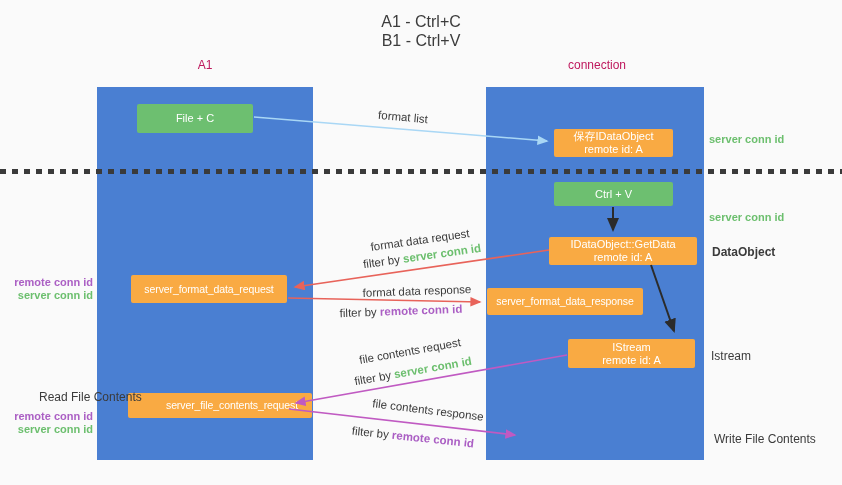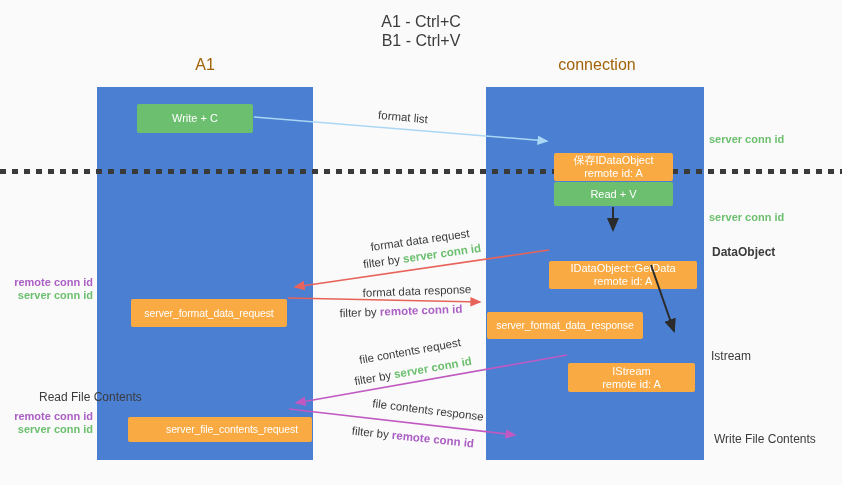--- a/index.html
+++ b/index.html
@@ -11,7 +11,7 @@
   .lane-left{left:97px;width:216px;}
   .lane-right{left:486px;width:218px;}
   .lane-header{position:absolute;top:58px;width:120px;text-align:center;
-               font-size:16px;line-height:14px;color:#a16207;}
+               font-size:12px;line-height:14px;color:#be185d;}
   .dashed-line{position:absolute;left:0;top:169px;width:842px;height:5px;
                background:repeating-linear-gradient(90deg,#3a3a3a 0 6px,transparent 6px 12px);}
   .node{position:absolute;display:flex;flex-direction:column;justify-content:center;

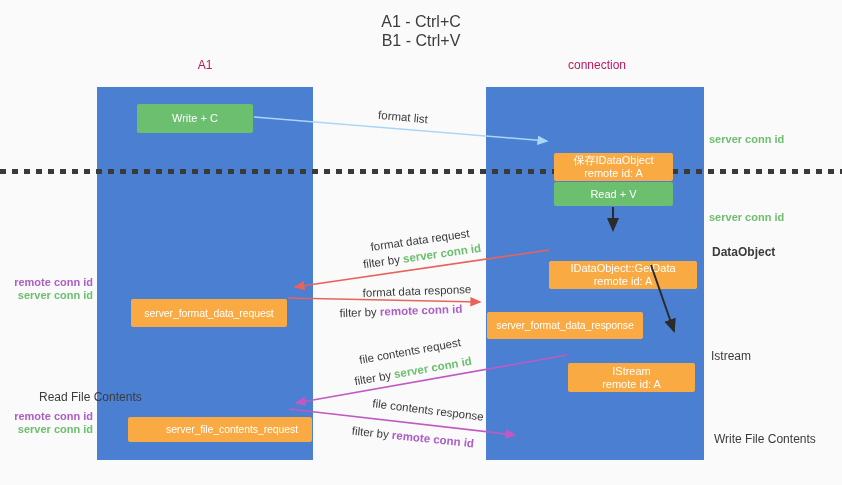--- a/index.html
+++ b/index.html
@@ -52,7 +52,7 @@
   <div class="dashed-line"></div>
 
   <div class="node node-green" style="left:137px;top:104px;width:116px;height:29px;">
-    <div>Write + C</div>
+    <div>File + C</div>
   </div>
   <div class="node node-orange node-wide" style="left:131px;top:275px;width:156px;height:28px;">
     <div>server_format_data_request</div>

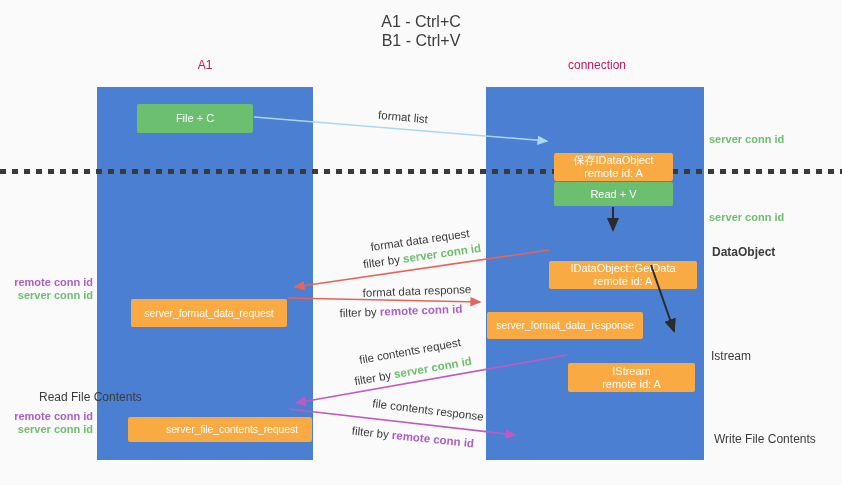--- a/index.html
+++ b/index.html
@@ -18,7 +18,7 @@
         color:#fff;text-align:center;font-size:11px;line-height:13px;border-radius:2px;
         white-space:nowrap;overflow:hidden;}
   .node-green{background:var(--node_green,#6dbf70);}
-  .node-orange{background:var(--node_orange,#f9aa43);margin-top:24px;}
+  .node-orange{background:var(--node_orange,#f9aa43);}
   .node-wide{font-size:10.5px;letter-spacing:-0.1px;}
   .flow-label{position:absolute;font-size:11.5px;color:#3b3b3b;white-space:nowrap;}
   .key-green{color:var(--label_green,#6cbf6e);font-weight:bold;}

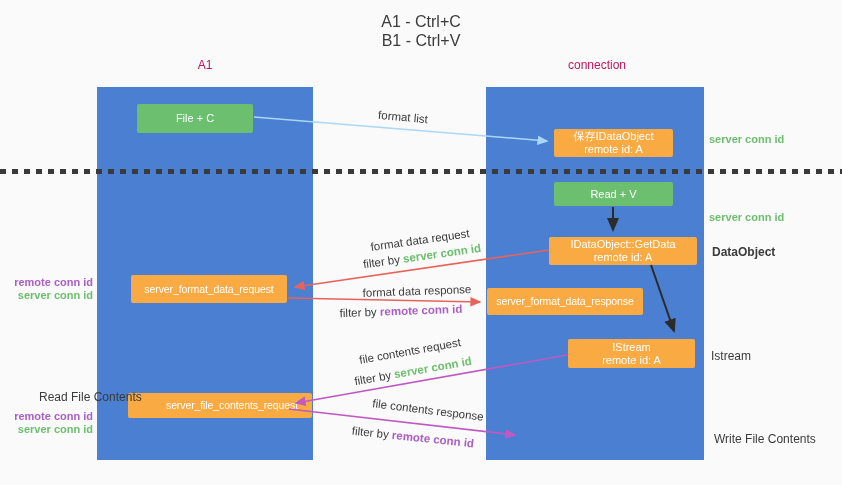--- a/index.html
+++ b/index.html
@@ -66,7 +66,7 @@
     <div>remote id: A</div>
   </div>
   <div class="node node-green" style="left:554px;top:182px;width:119px;height:24px;">
-    <div>Read + V</div>
+    <div>Ctrl + V</div>
   </div>
   <div class="node node-orange" style="left:549px;top:237px;width:148px;height:28px;">
     <div>IDataObject::GetData</div>

